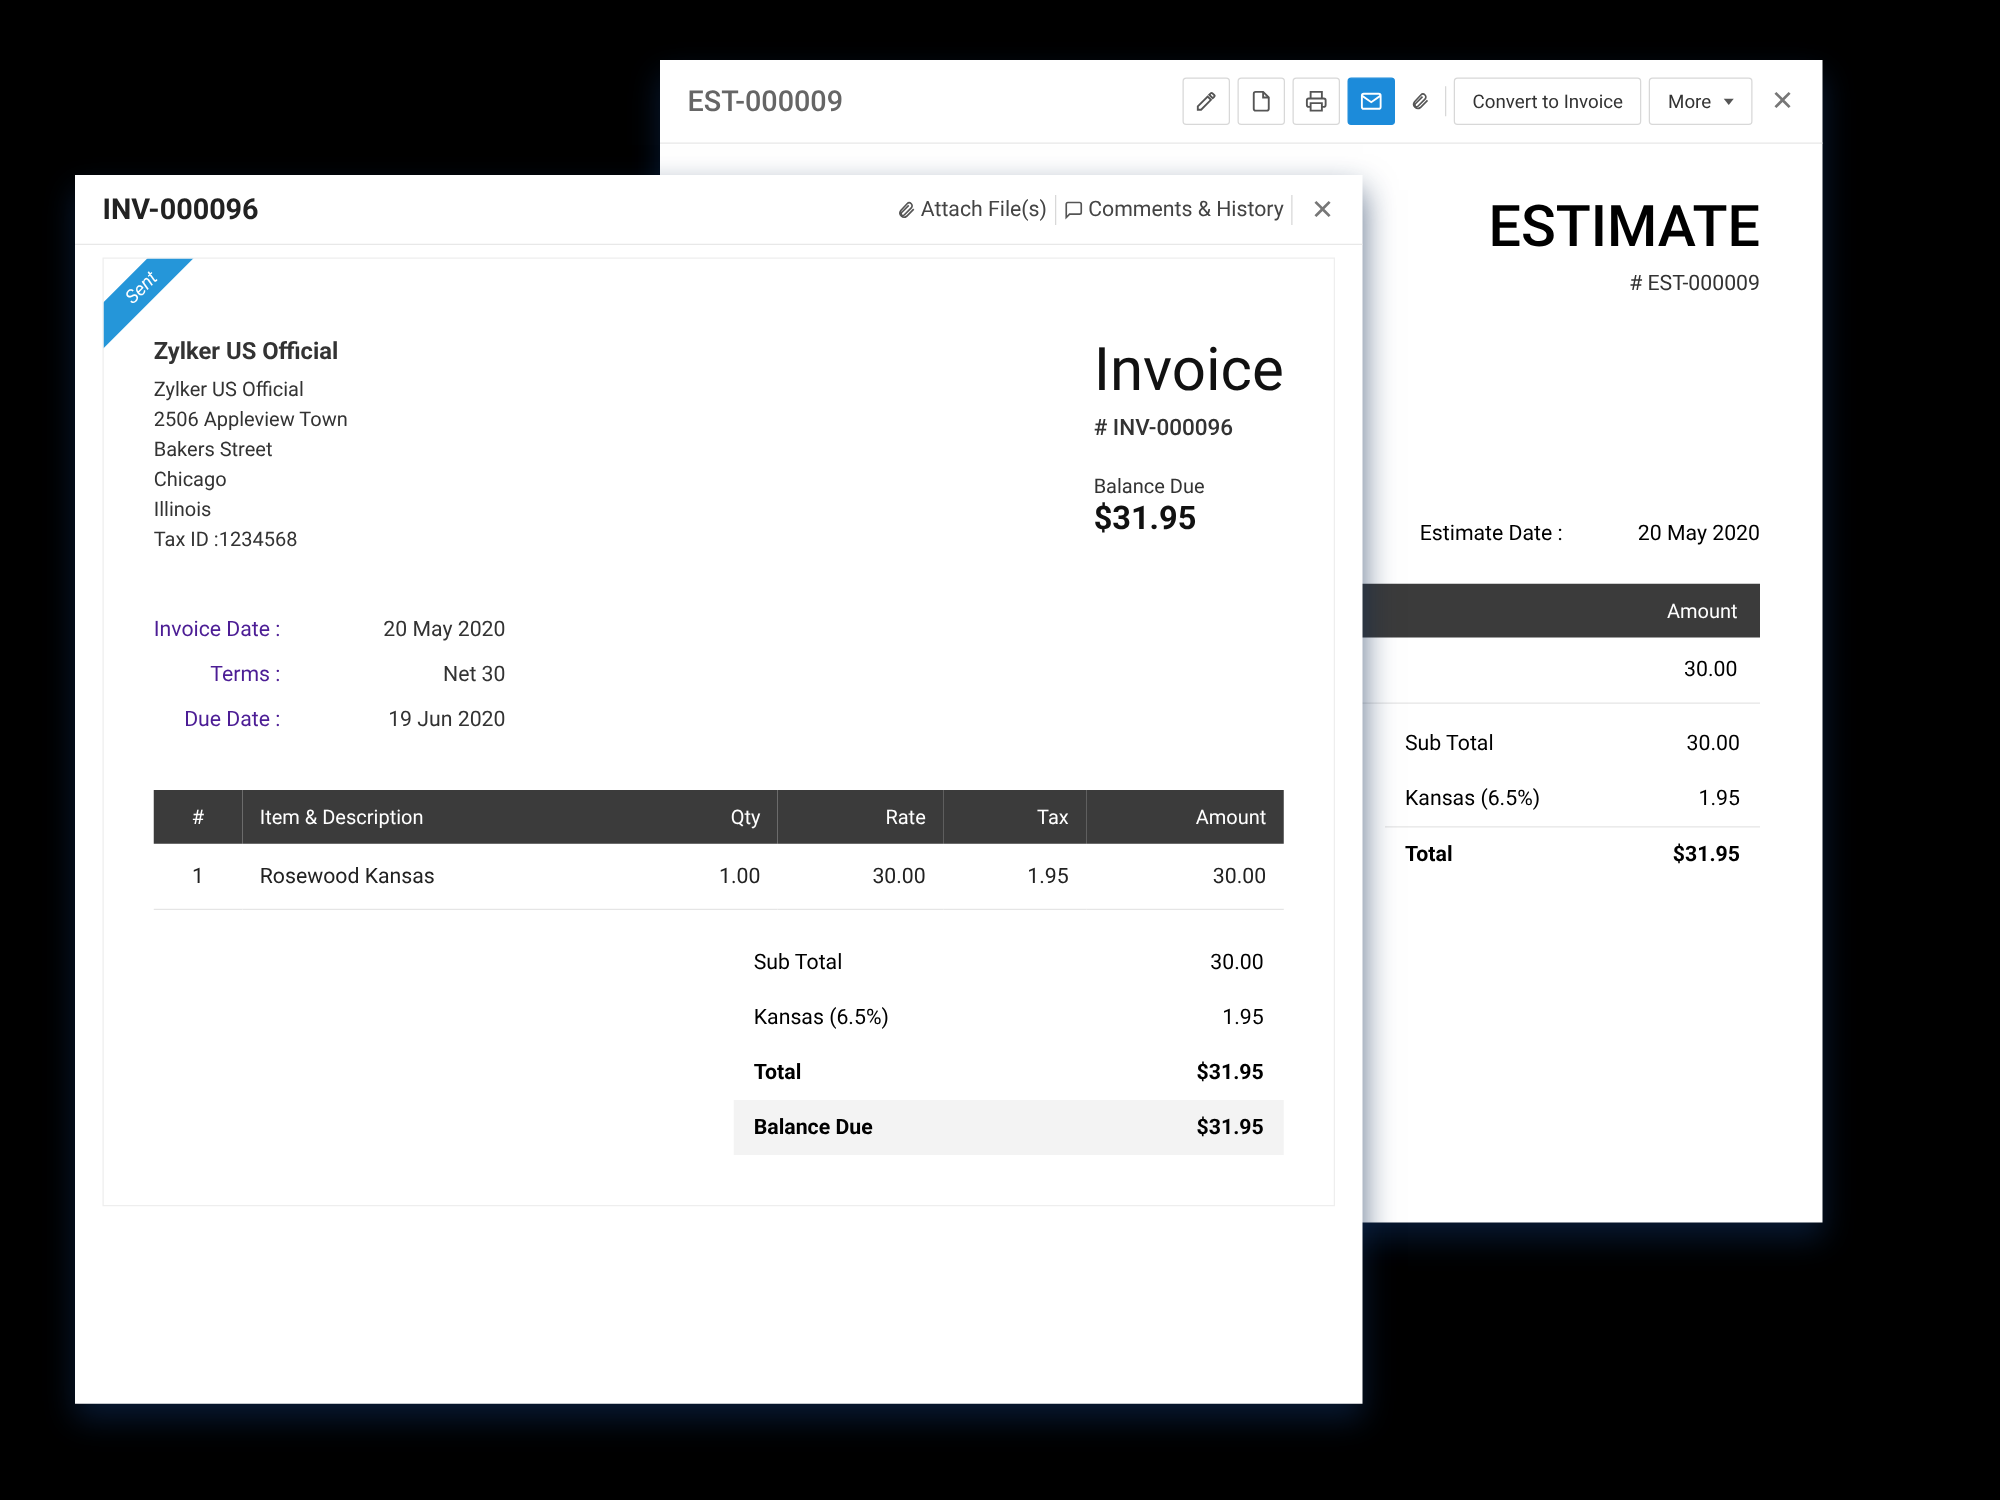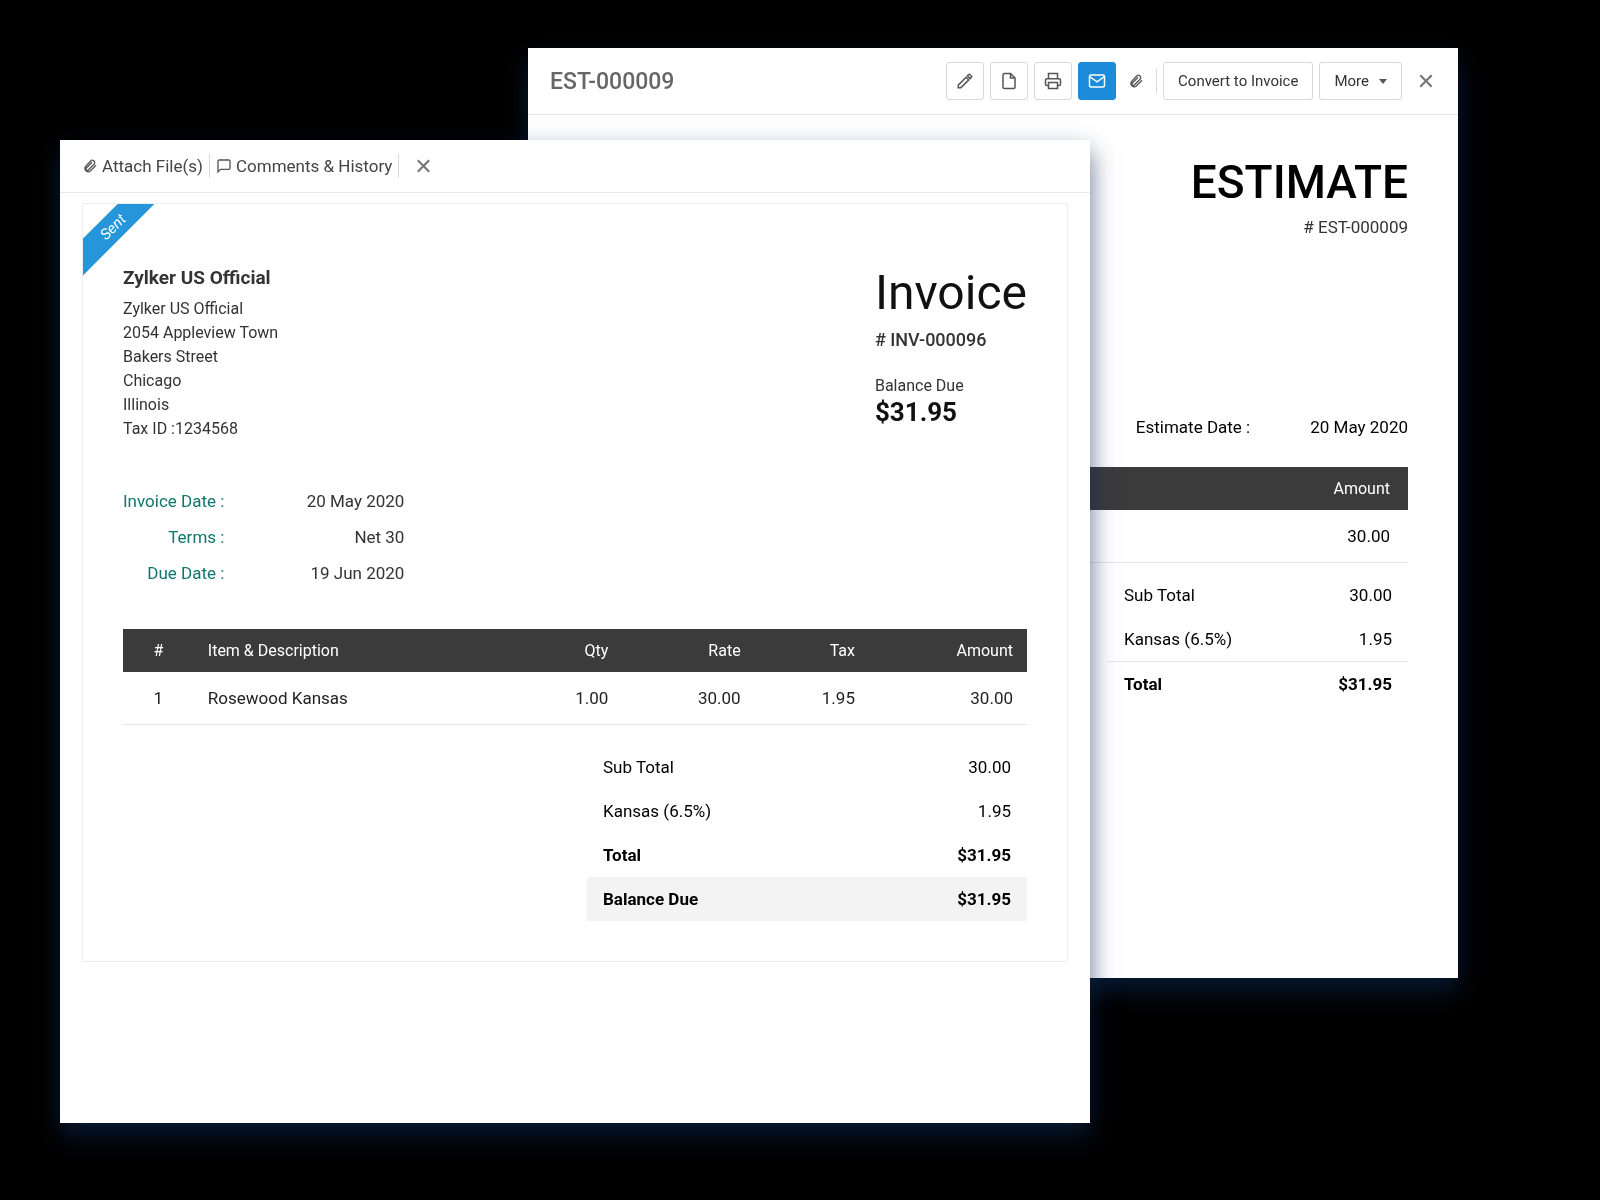--- a/index.html
+++ b/index.html
@@ -381,6 +381,7 @@
 
 <div class="invoice-panel">
   <div class="panel-header">
+    <div class="panel-title" style="color:#222;font-weight:700;">INV-000096</div>
     <div class="toolbar">
       <div class="link-btn">
         <svg viewBox="0 0 24 24" width="16" height="16" fill="none" stroke="#555" stroke-width="2">

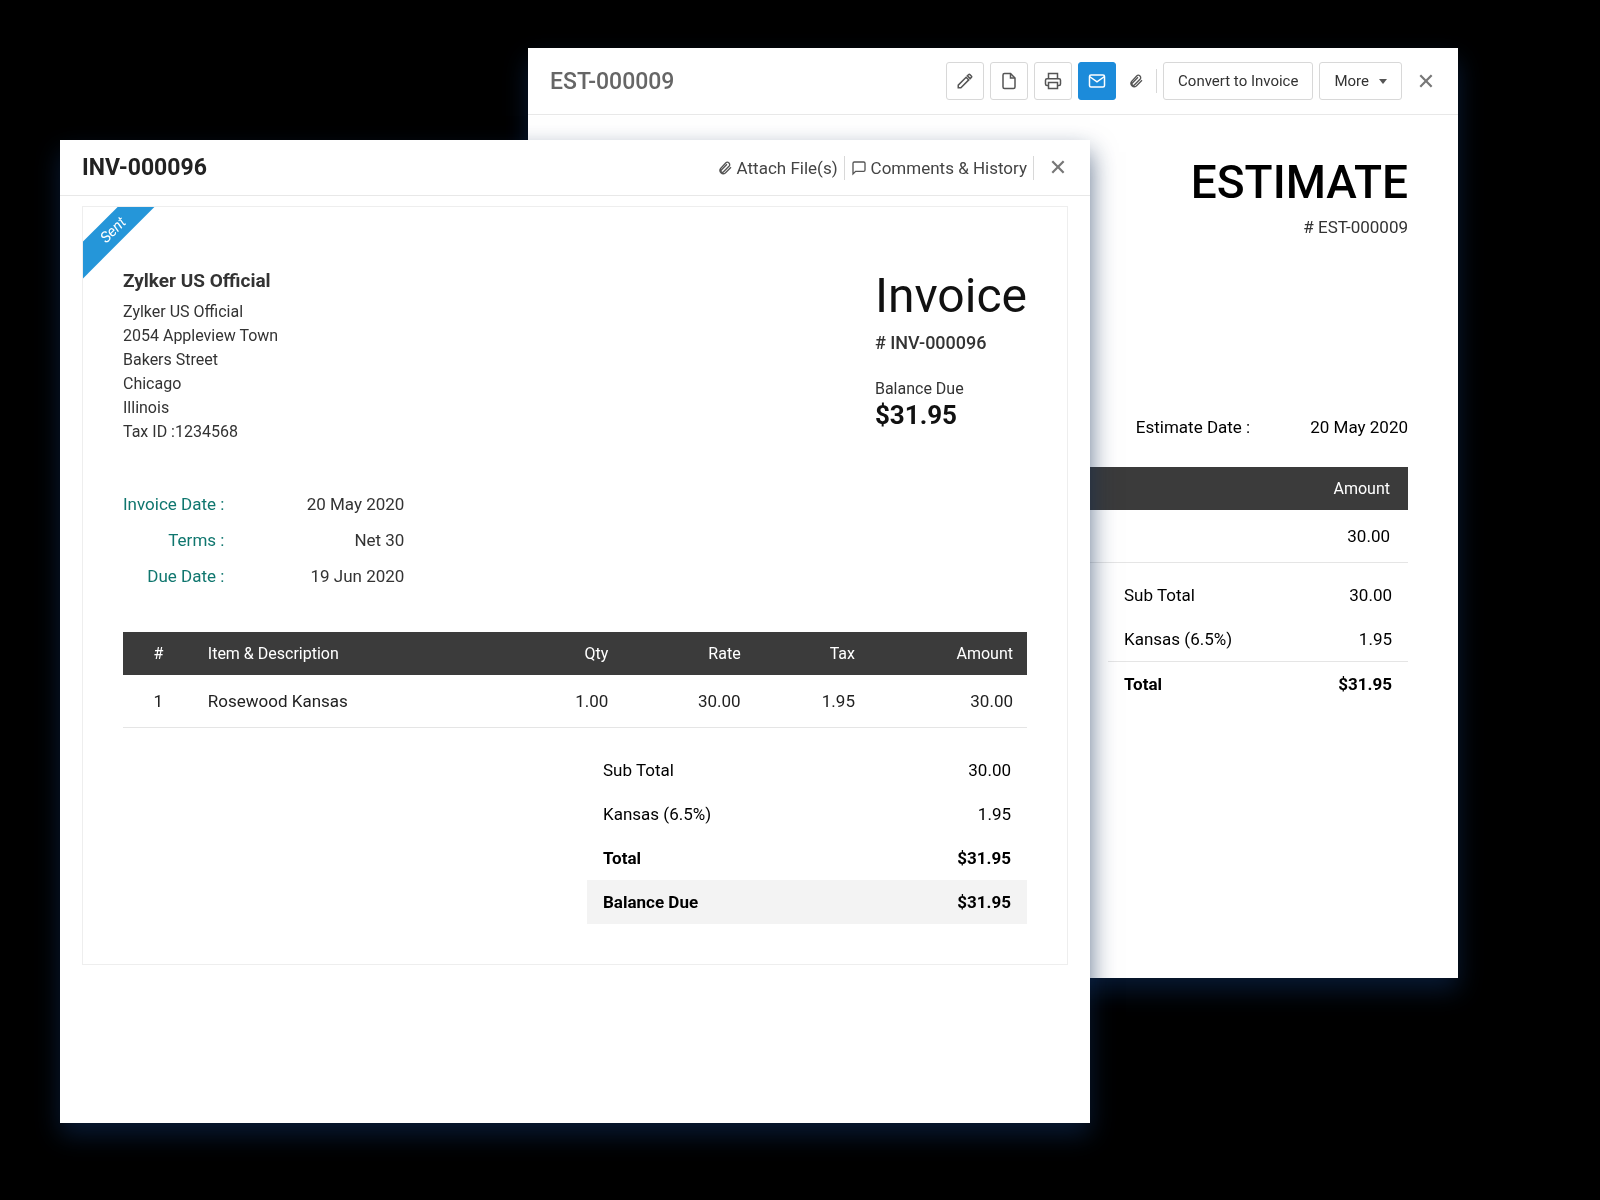--- a/index.html
+++ b/index.html
@@ -409,7 +409,7 @@
         <div class="from-block">
           <div class="from-title">Zylker US Official</div>
           <div>Zylker US Official</div>
-          <div>2054 Appleview Town</div>
+          <div>2506 Appleview Town</div>
           <div>Bakers Street</div>
           <div>Chicago</div>
           <div>Illinois</div>

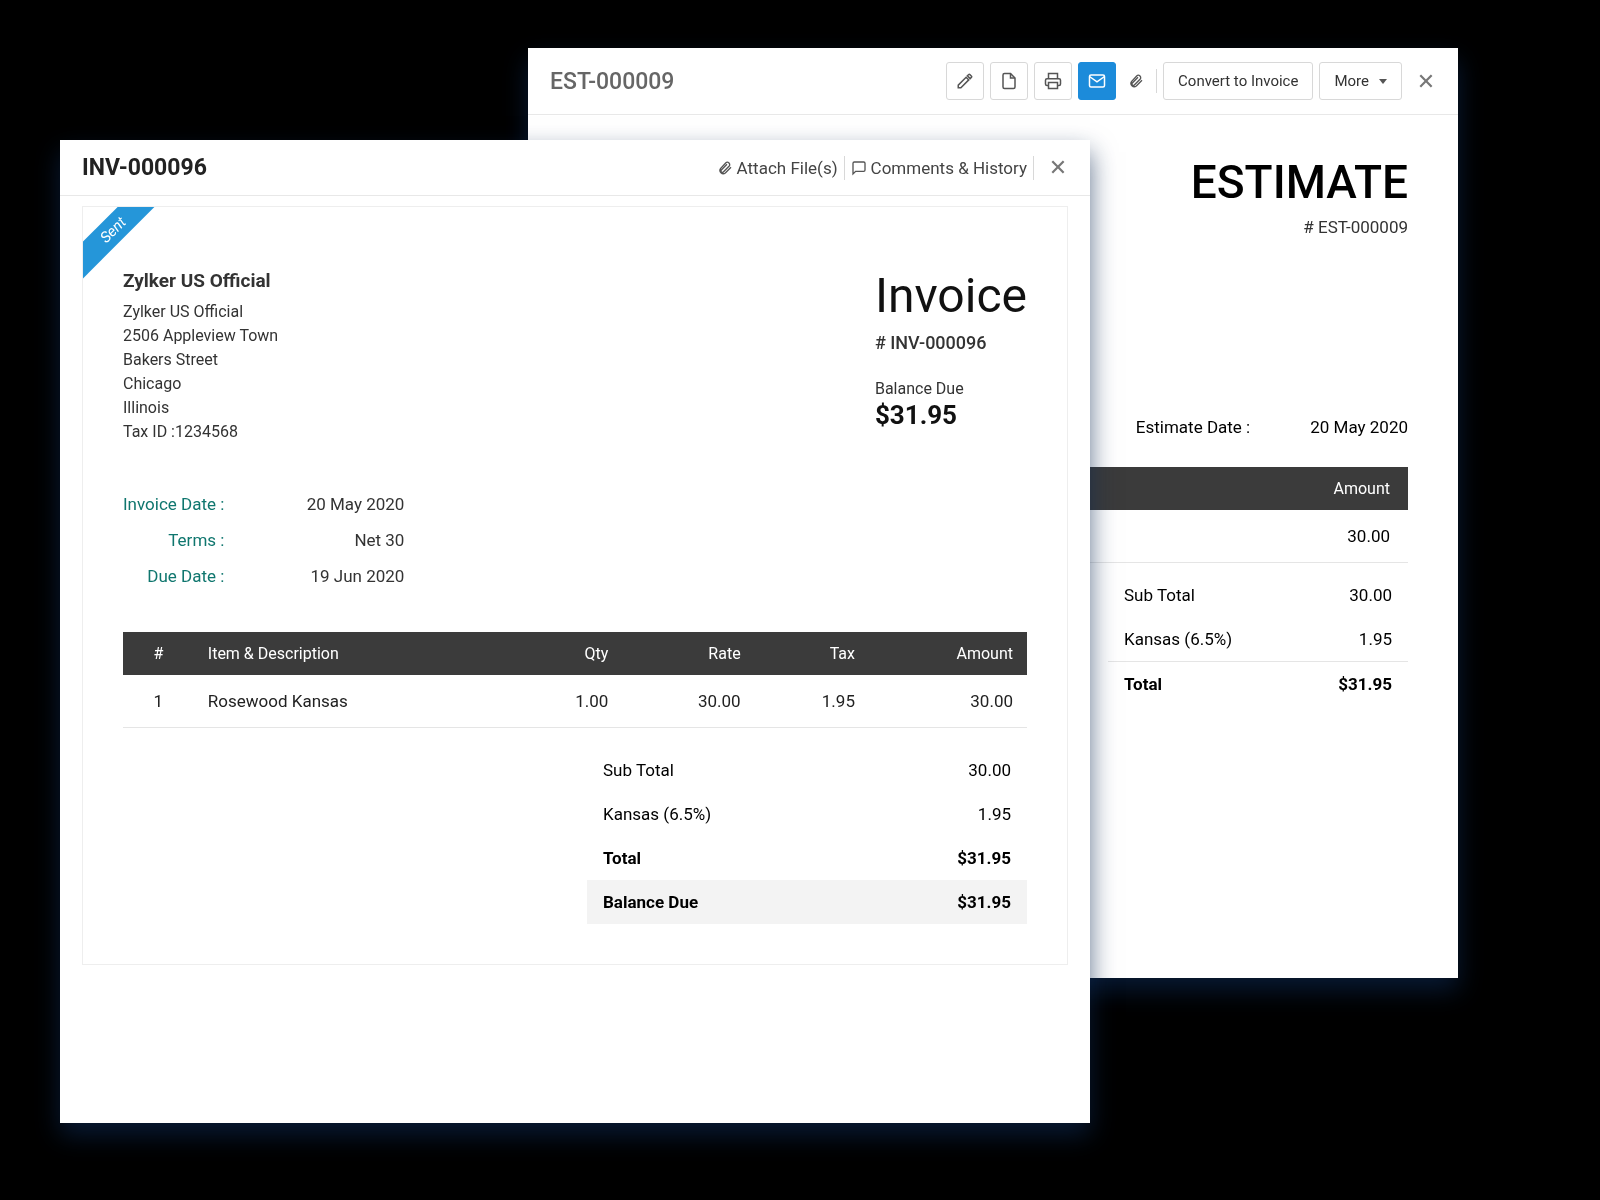--- a/index.html
+++ b/index.html
@@ -199,7 +199,7 @@
   justify-content: flex-end;
   margin-bottom: 16px;
 }
-.meta-label { color: #0f766e; }
+.meta-label { color: #4c1d95; }
 .meta-value { color: #333; min-width: 120px; text-align: right; }
 table.items {
   width: 100%;

